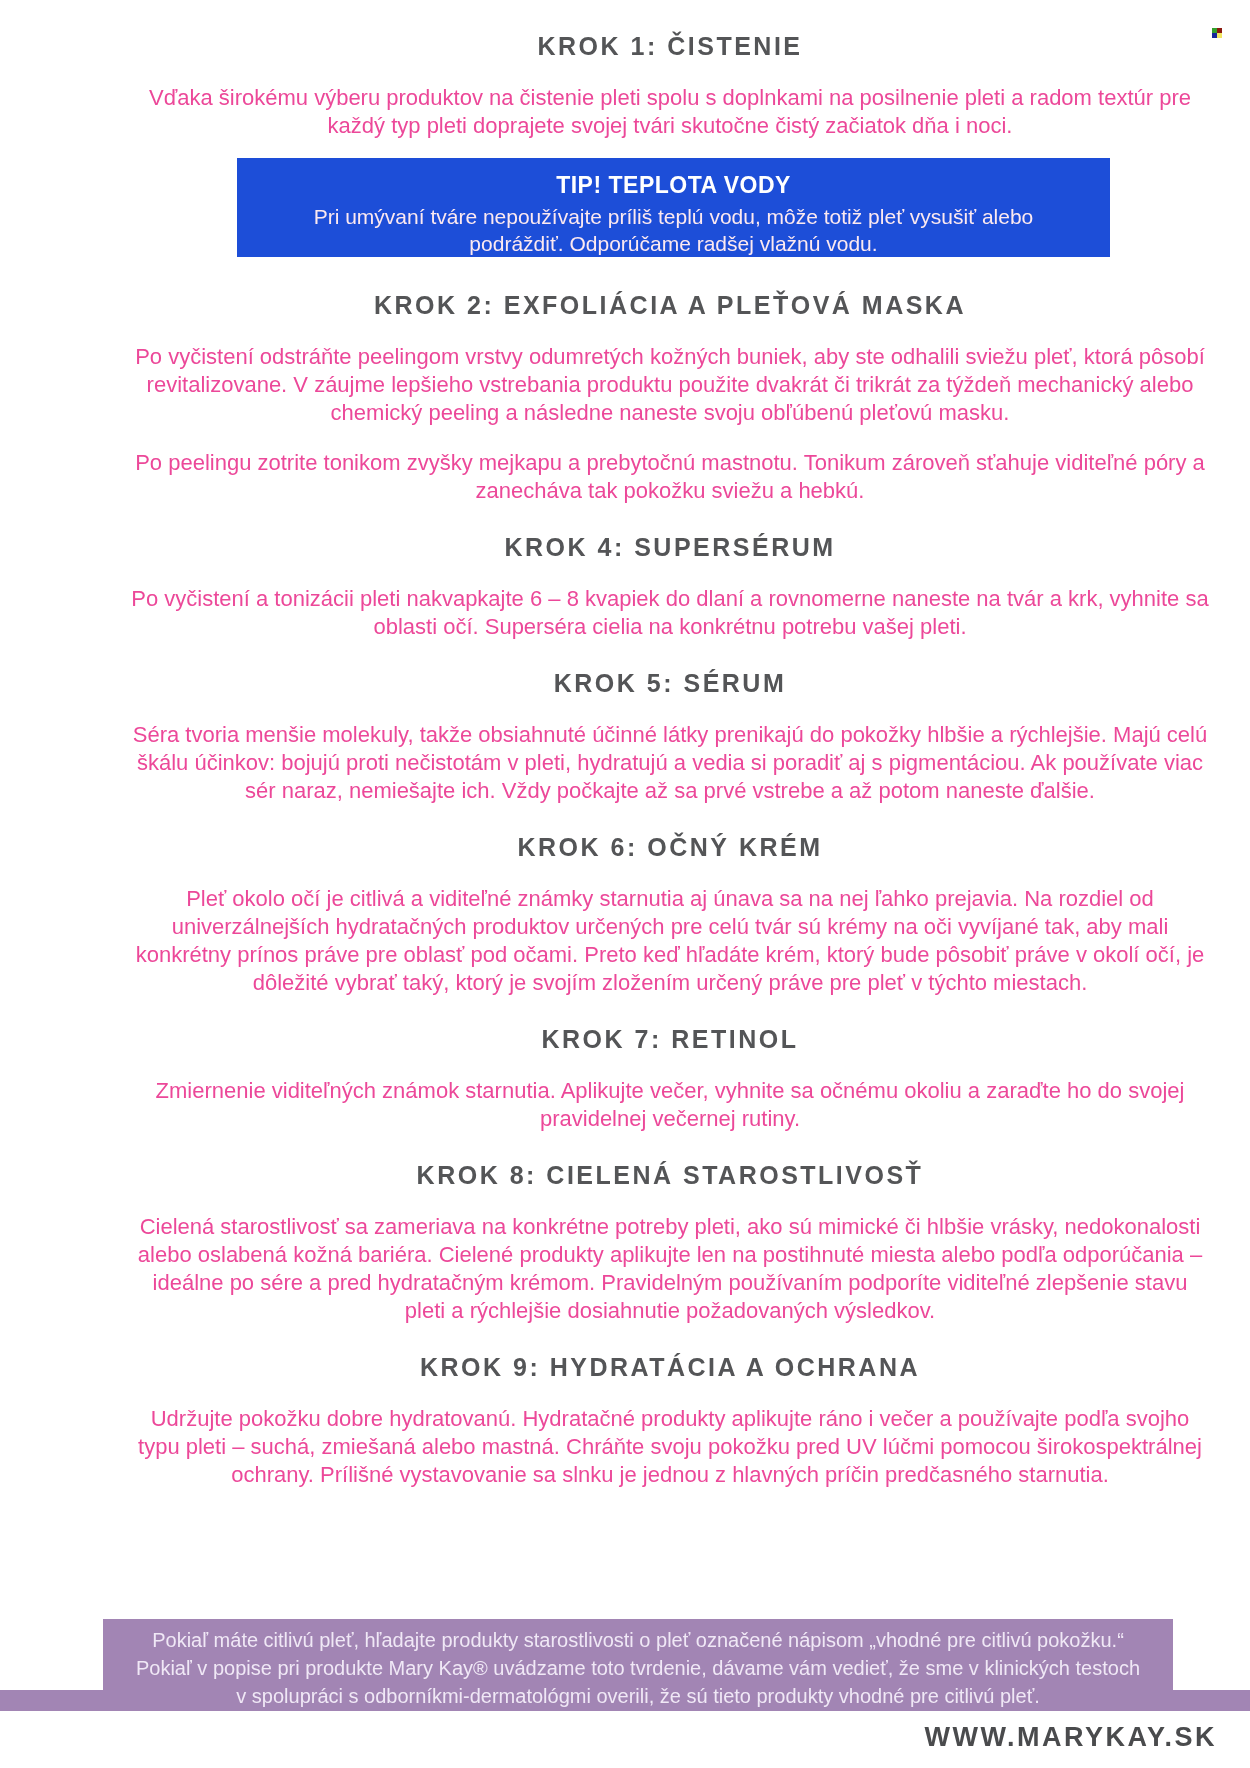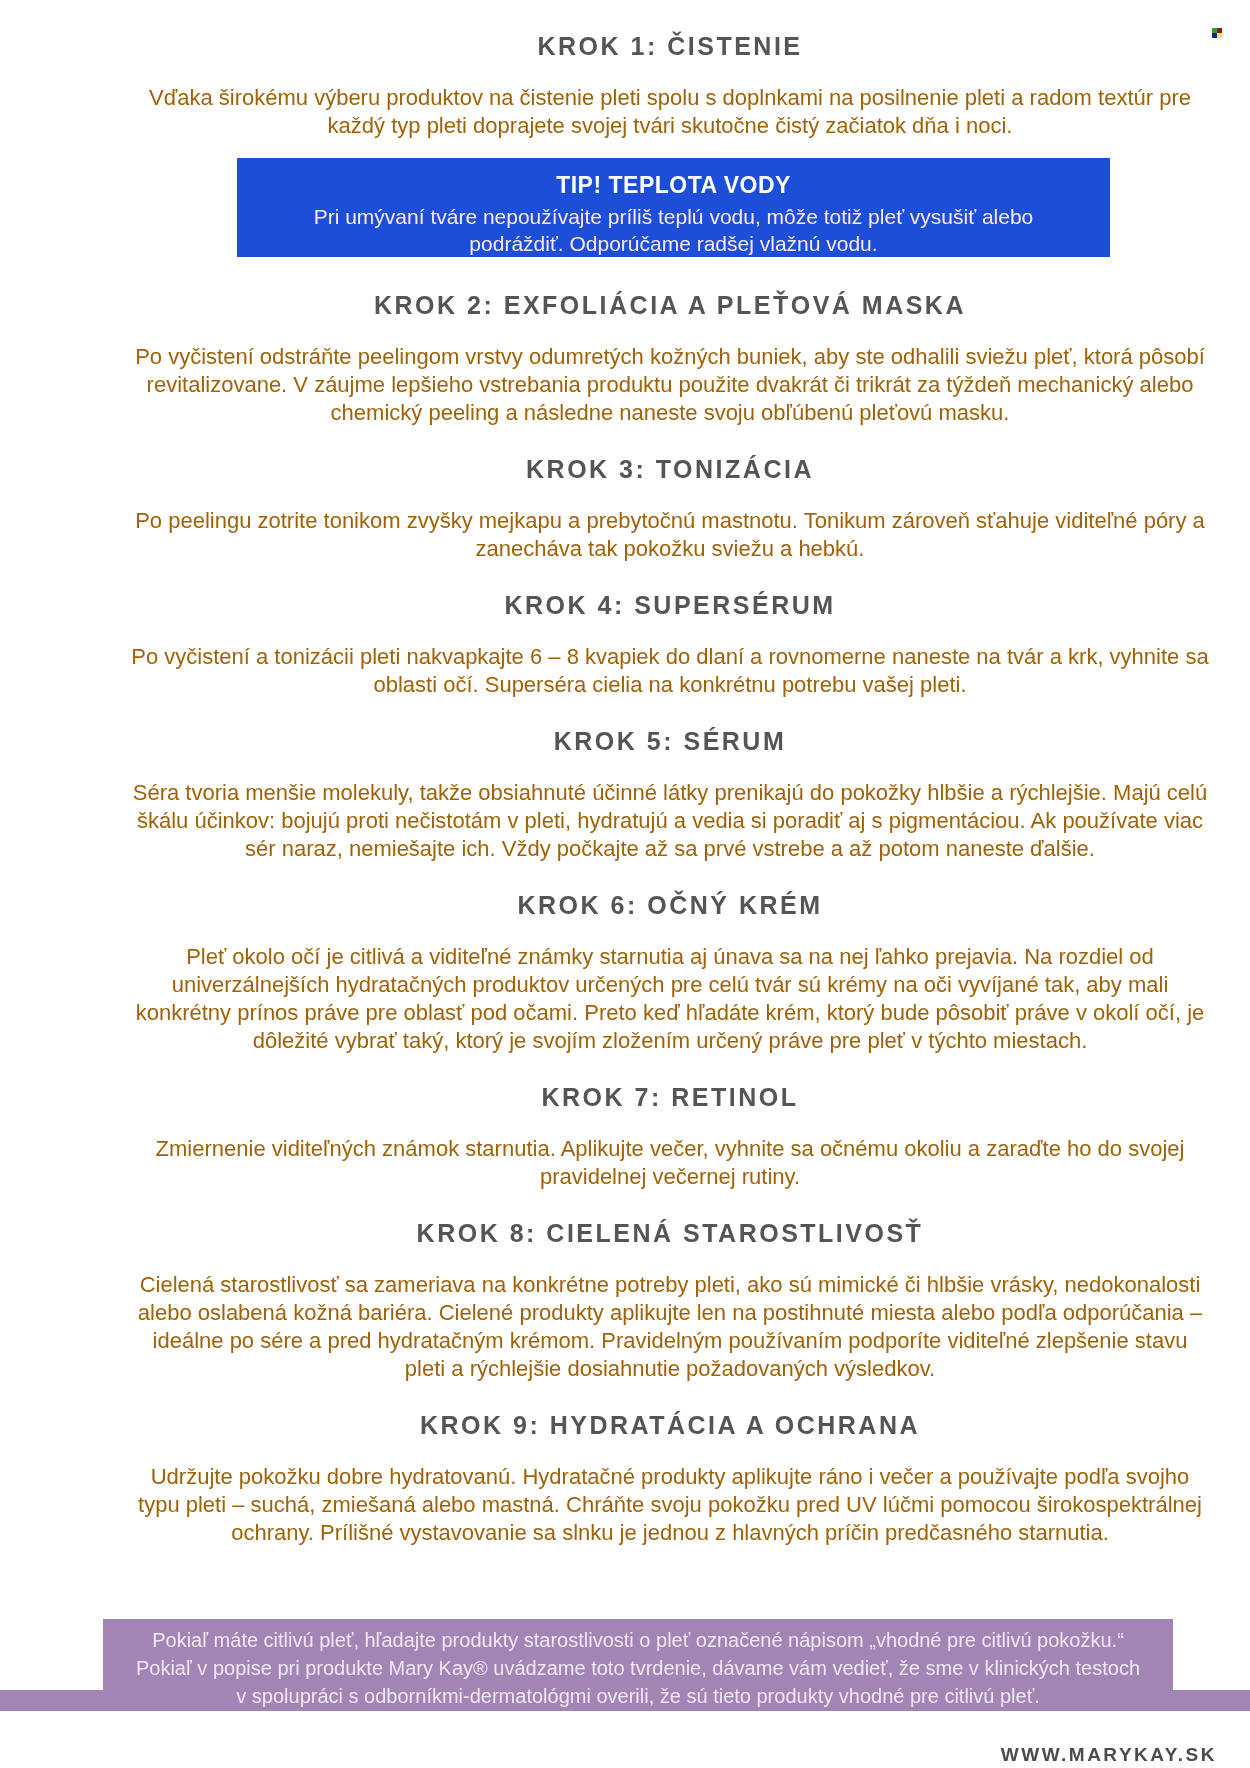--- a/index.html
+++ b/index.html
@@ -28,7 +28,7 @@
     width: 1080px;
     margin: 0 auto;
     text-align: center;
-    color: #a16207;
+    color: #ec4899;
     font-size: 22px;
     line-height: 28px;
   }

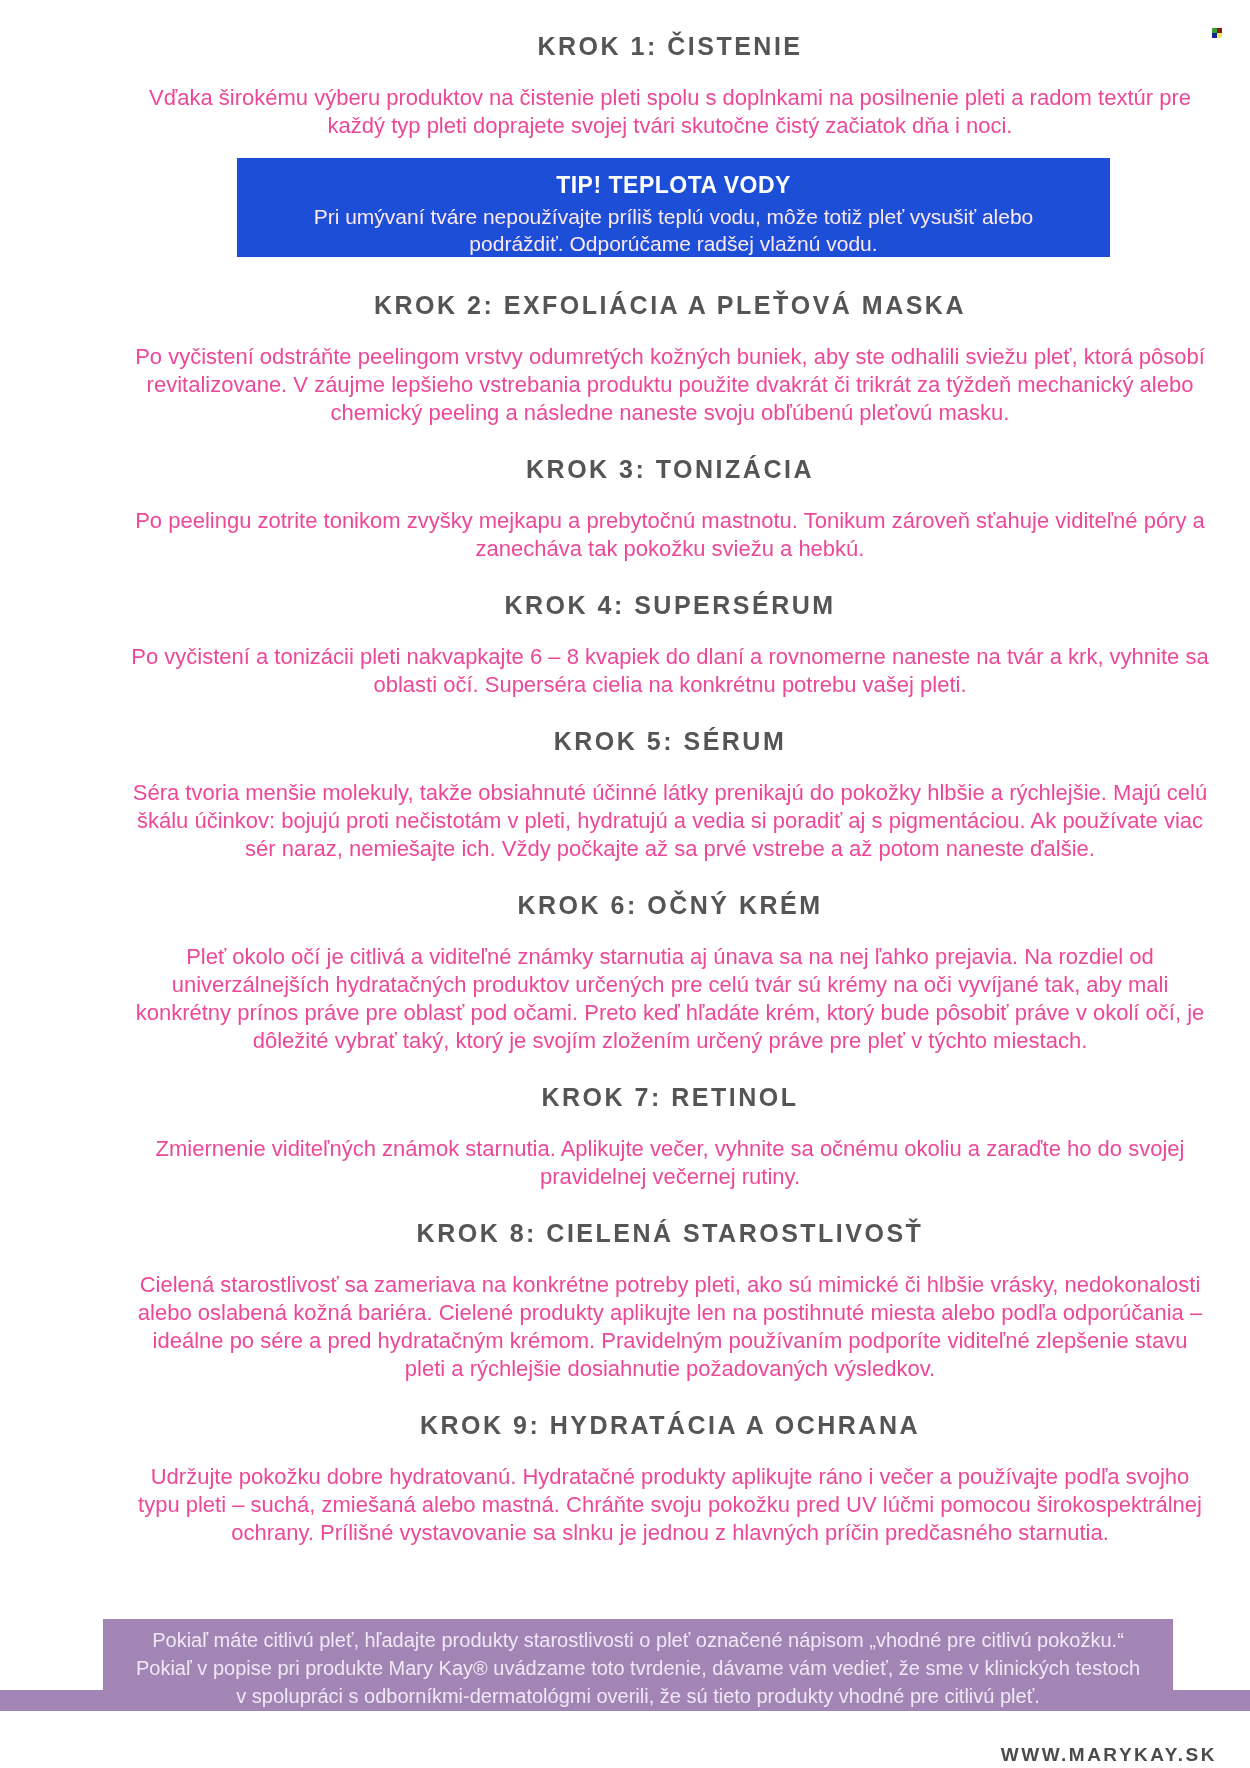--- a/index.html
+++ b/index.html
@@ -132,7 +132,6 @@
   <div class="krok-heading centered" style="margin-top:32px">KROK 2: EXFOLIÁCIA A PLEŤOVÁ MASKA</div>
   <div class="para centered mt-after-heading">Po vyčistení odstráňte peelingom vrstvy odumretých kožných buniek, aby ste odhalili sviežu pleť, ktorá pôsobí revitalizovane. V záujme lepšieho vstrebania produktu použite dvakrát či trikrát za týždeň mechanický alebo chemický peeling a následne naneste svoju obľúbenú pleťovú masku.</div>
 
-  <div class="krok-heading centered mt-before-heading">KROK 3: TONIZÁCIA</div>
   <div class="para centered mt-after-heading">Po peelingu zotrite tonikom zvyšky mejkapu a prebytočnú mastnotu. Tonikum zároveň sťahuje viditeľné póry a zanecháva tak pokožku sviežu a hebkú.</div>
 
   <div class="krok-heading centered mt-before-heading">KROK 4: SUPERSÉRUM</div>

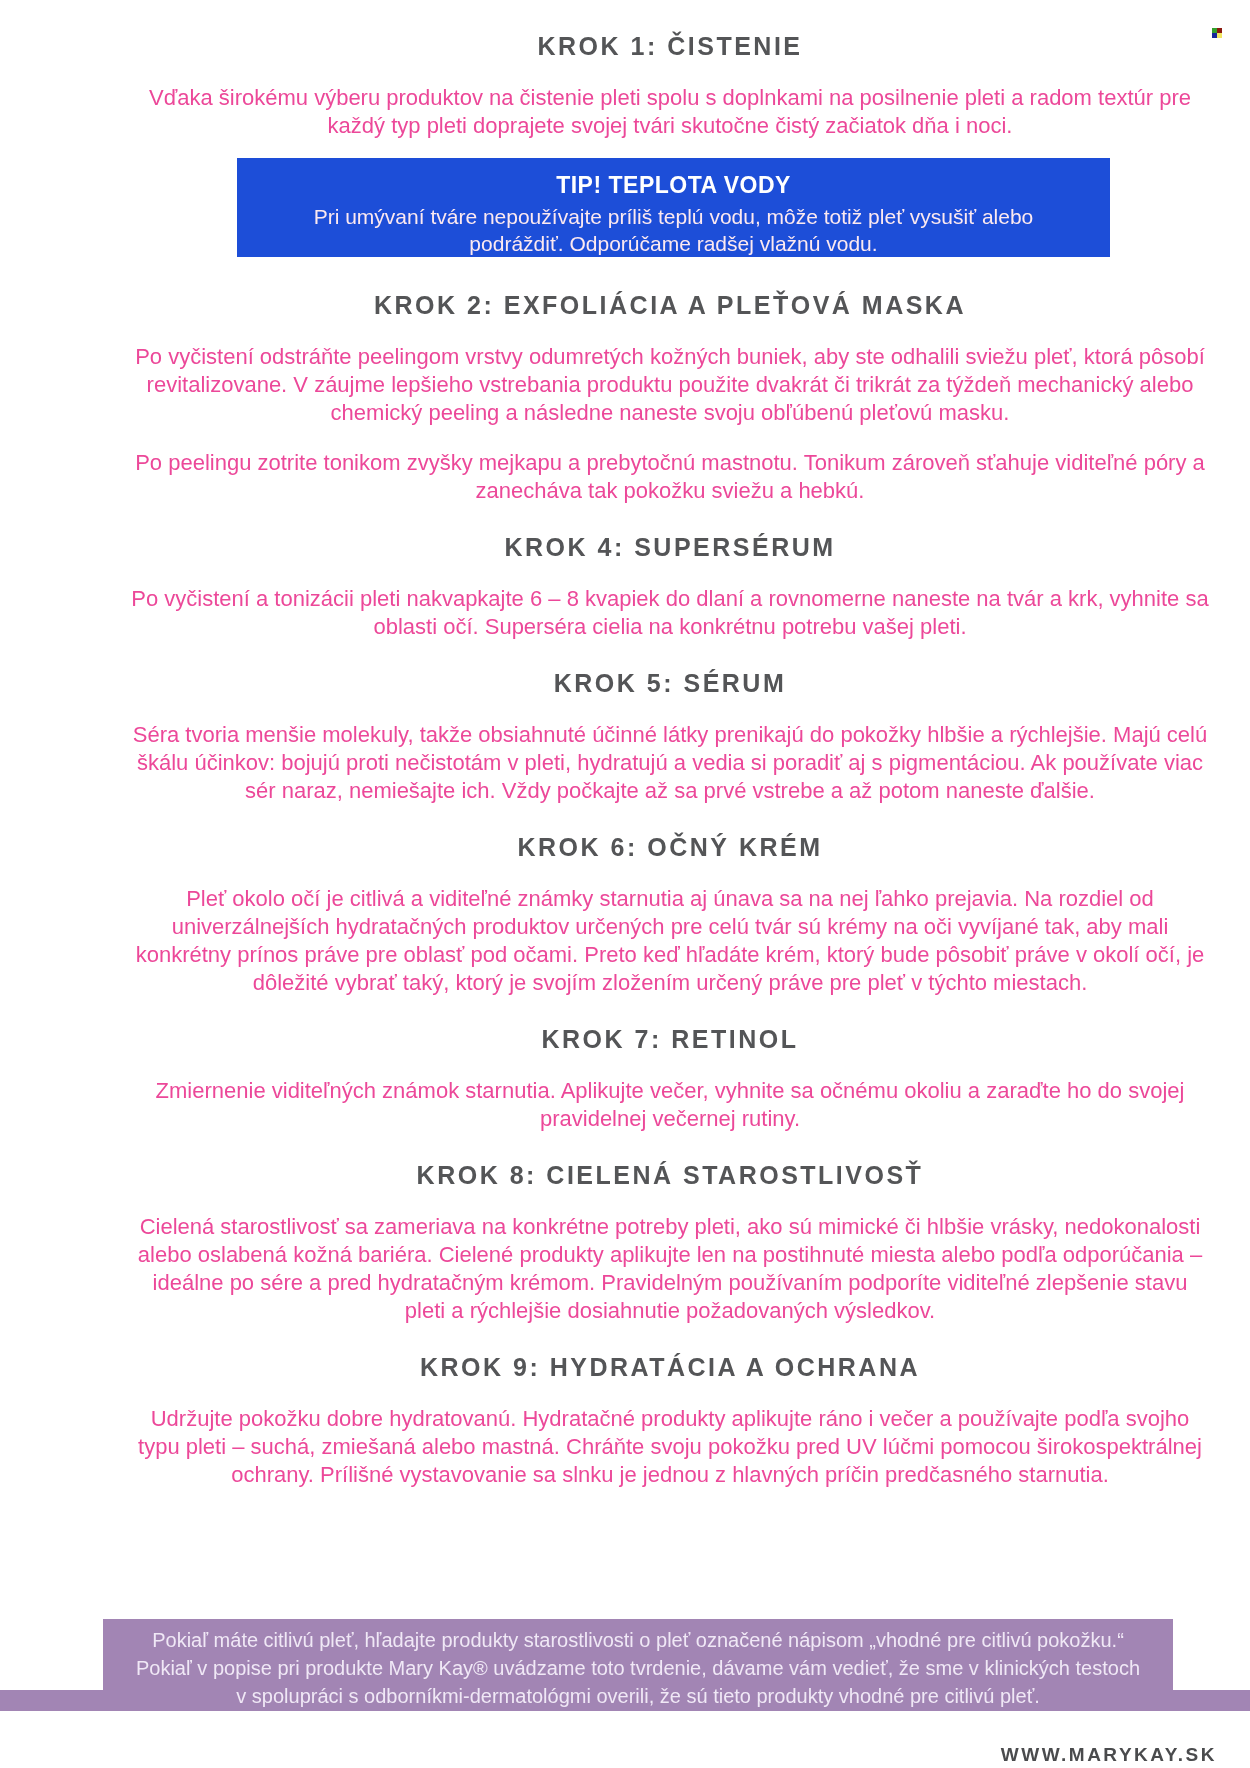--- a/index.html
+++ b/index.html
@@ -87,11 +87,10 @@
     right: 70px;
     top: 1722px;
     color: #4a4b4d;
-    font-size: 19px;
+    font-size: 27px;
     font-weight: 700;
     letter-spacing: 2.5px;
     text-decoration: none;
-    margin-top: 22px;
   }
   .icon-grid {
     position: absolute;

